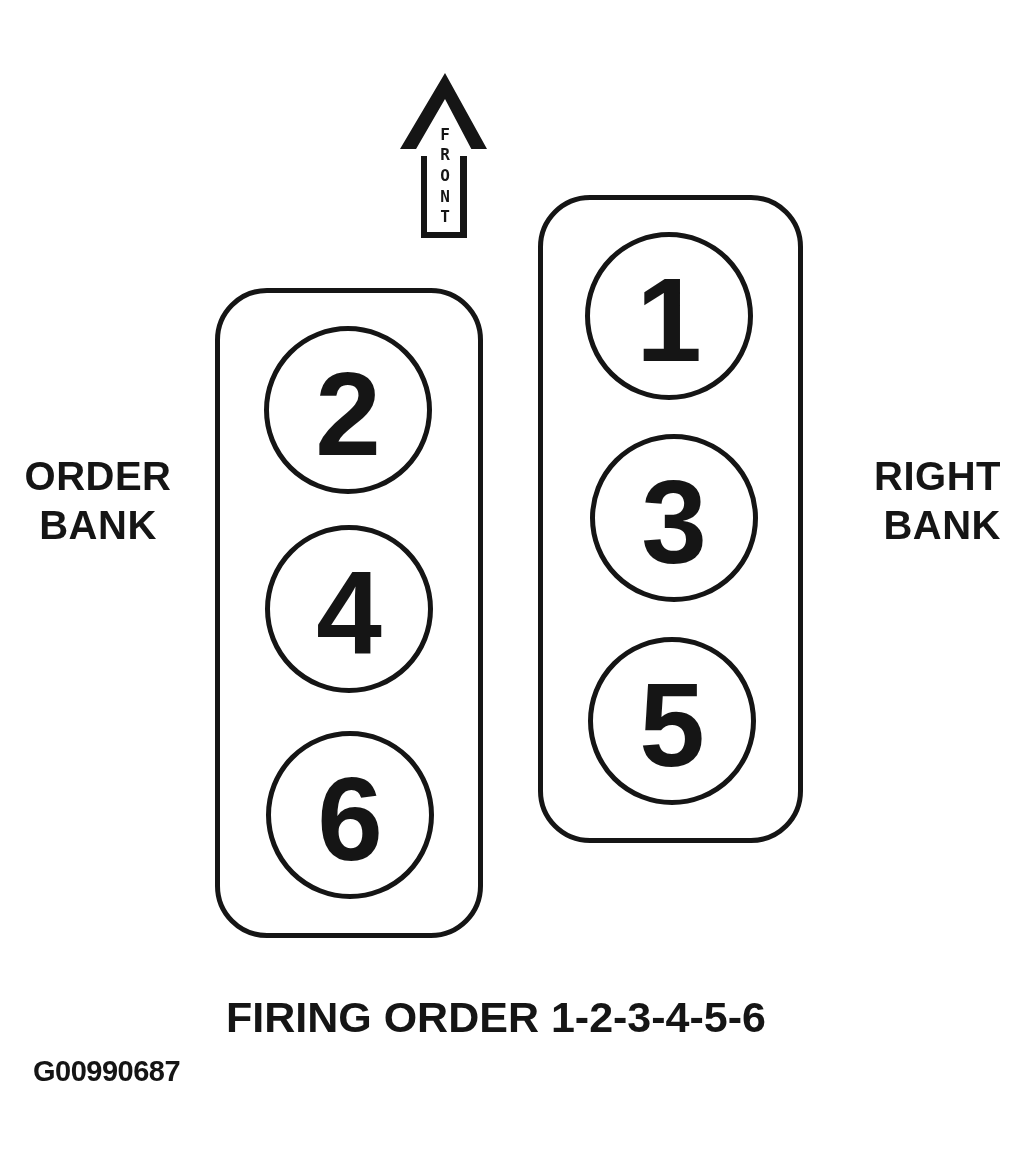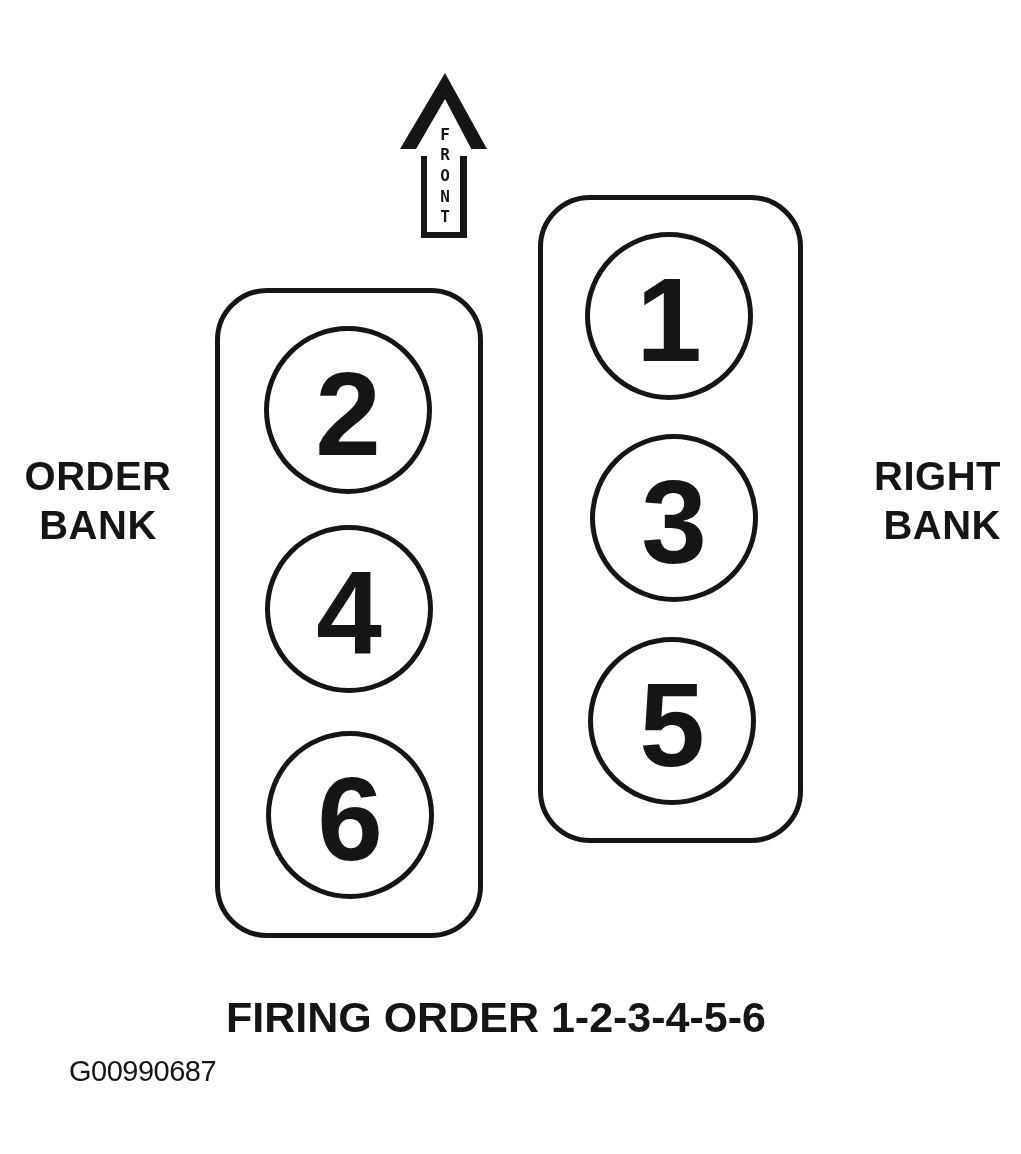--- a/index.html
+++ b/index.html
@@ -99,9 +99,8 @@
     left: 33px;
     top: 1055px;
     font-size: 29px;
-    font-weight: normal;
+    font-weight: bold;
     letter-spacing: -0.5px;
-    margin-left: 36px;
   }
 </style>
 </head>

